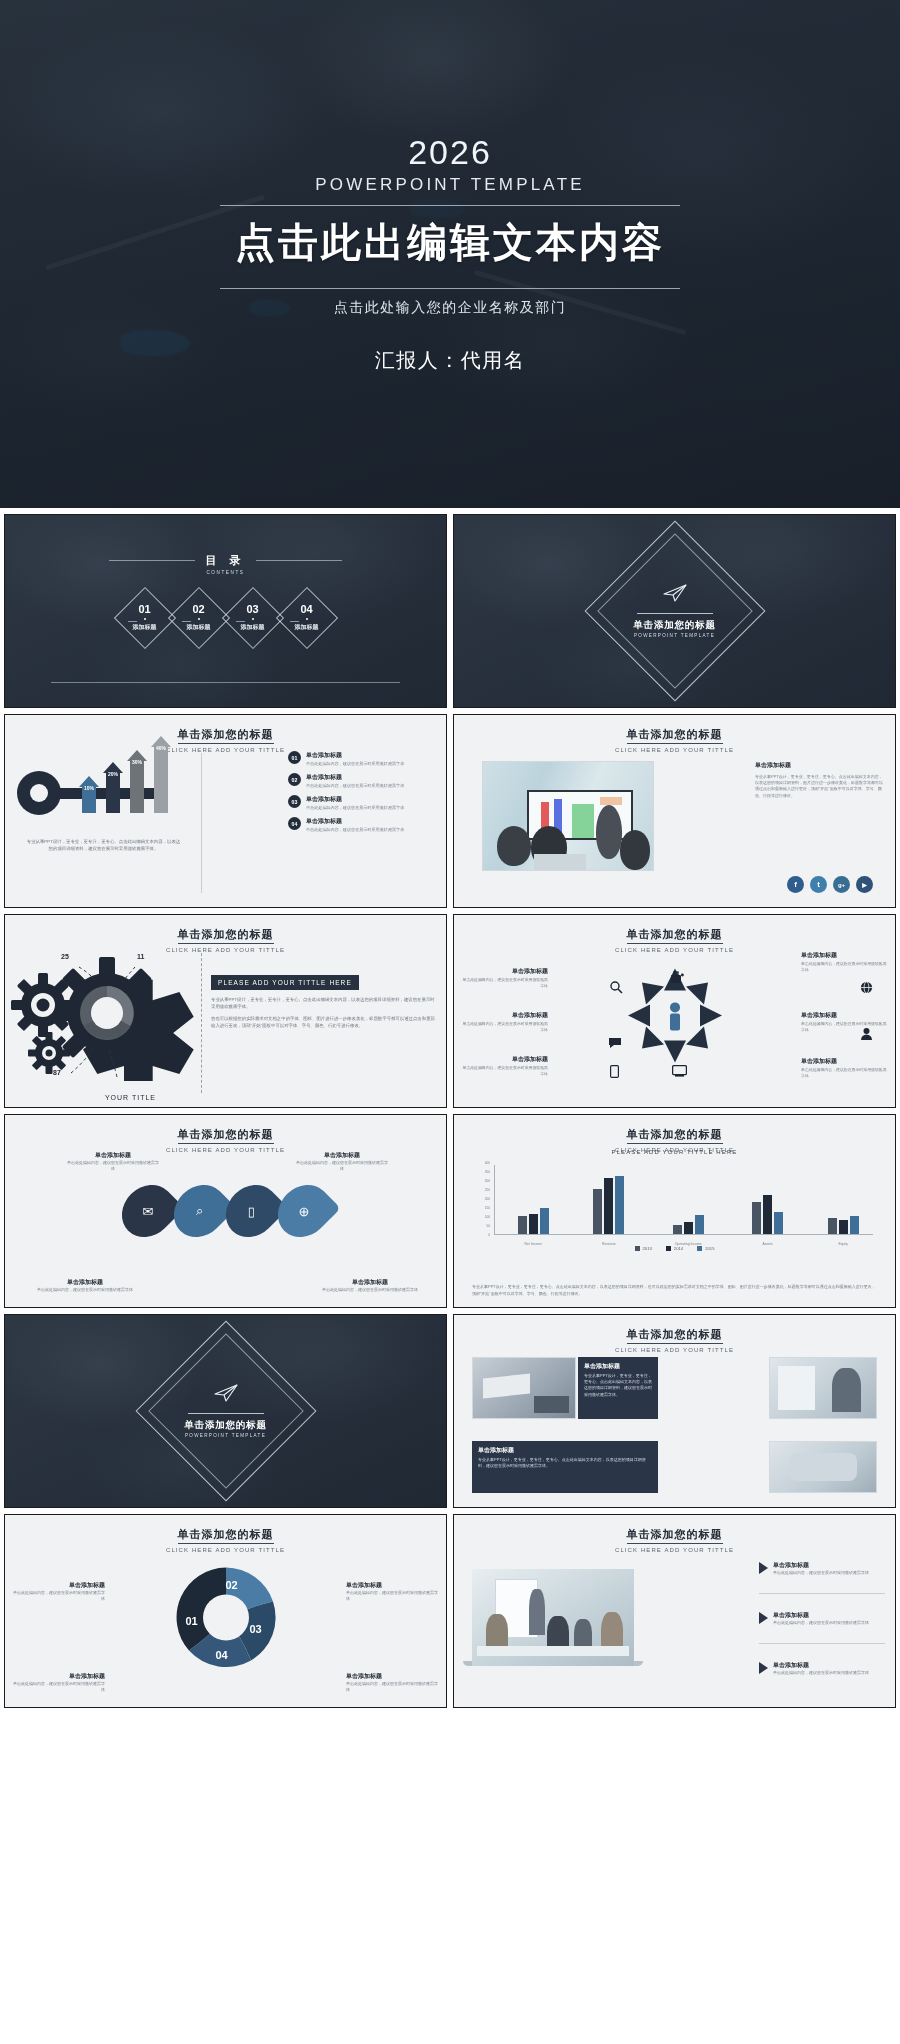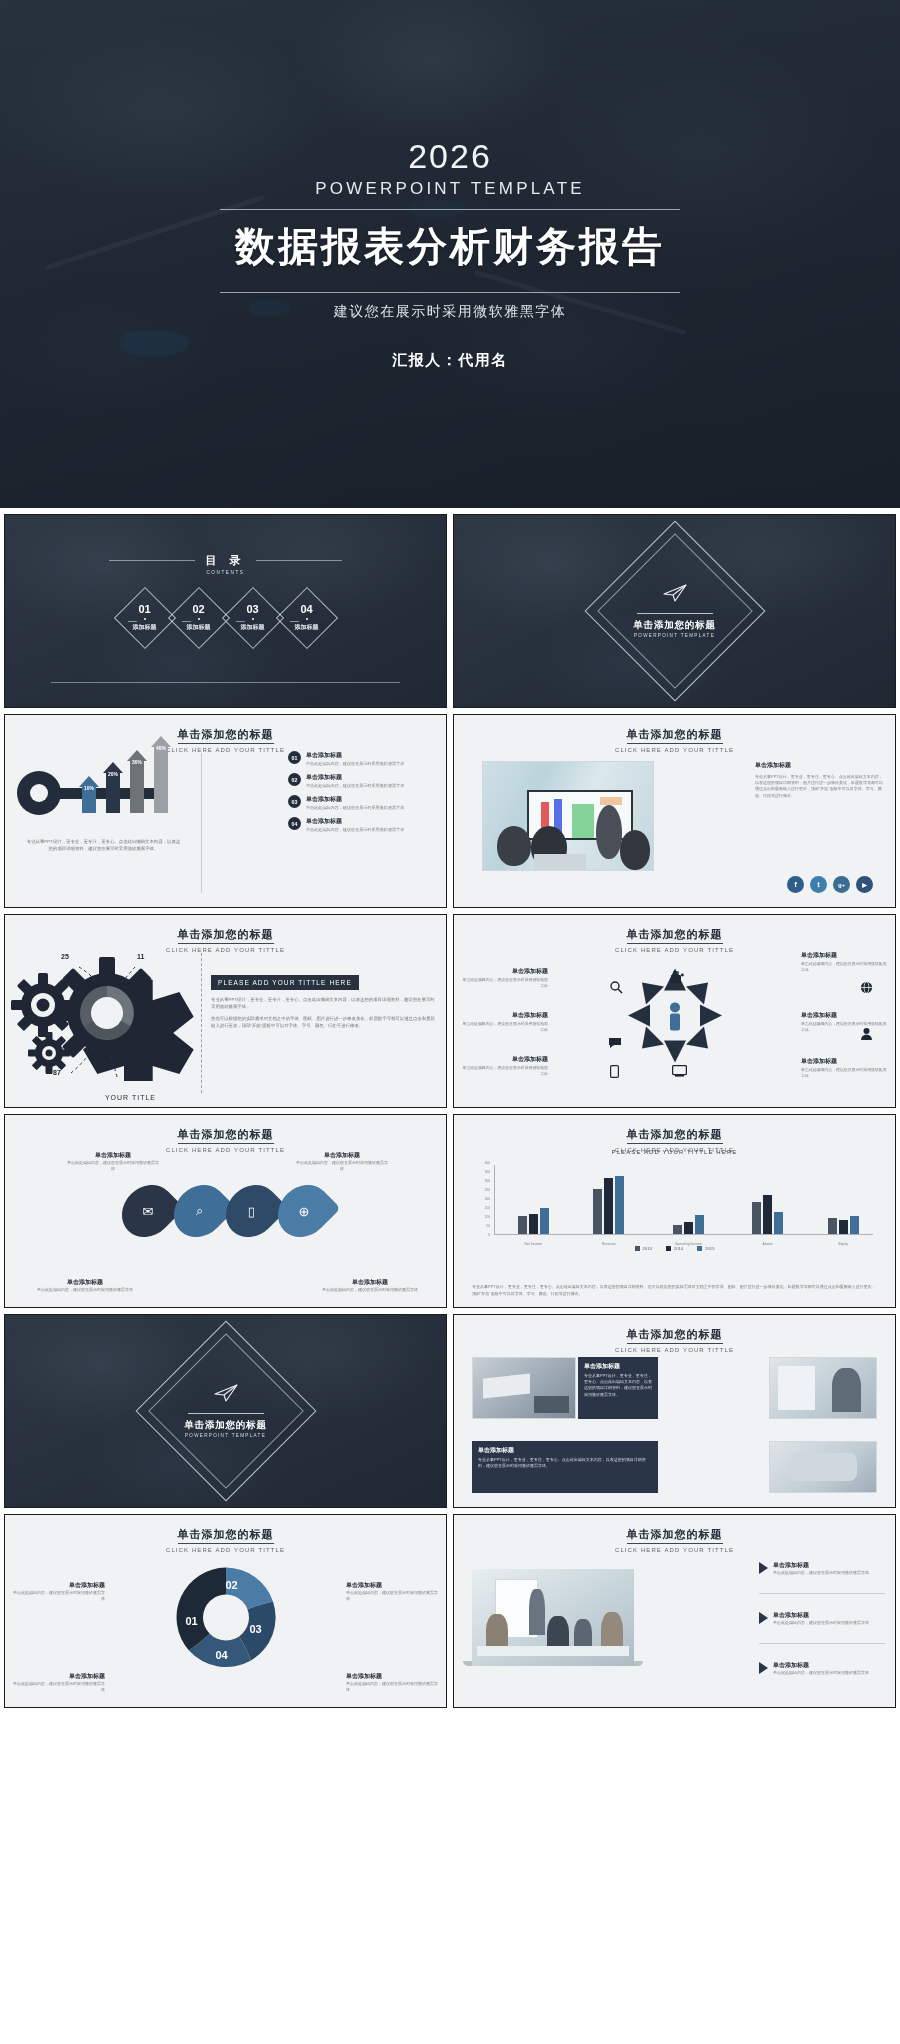--- a/index.html
+++ b/index.html
@@ -187,7 +187,7 @@
       <div class="year">2026</div>
       <div class="pt-sub">POWERPOINT TEMPLATE</div>
       <div class="rule"></div>
-      <div class="main-title">数据报表分析财务报告</div>
+      <div class="main-title">点击此出编辑文本内容</div>
       <div class="rule"></div>
       <div class="cover-org">建议您在展示时采用微软雅黑字体</div>
       <div class="cover-presenter">汇报人：代用名</div>

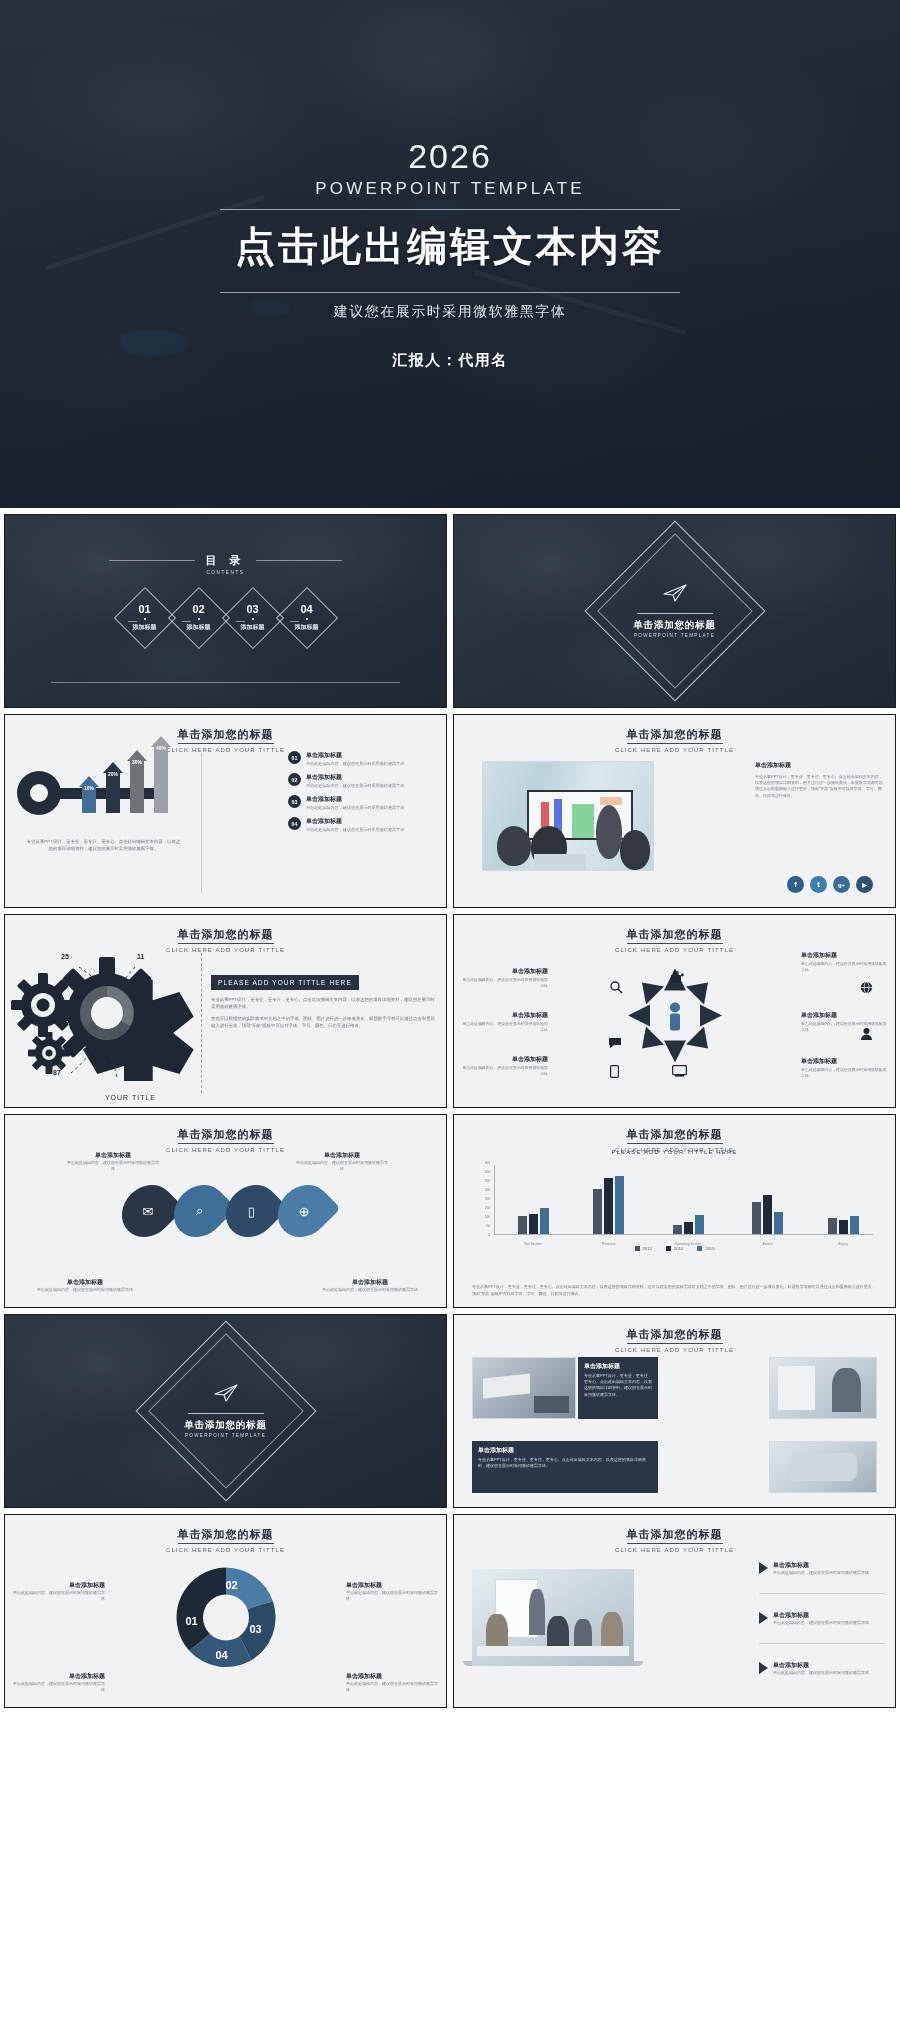--- a/index.html
+++ b/index.html
@@ -189,7 +189,7 @@
       <div class="rule"></div>
       <div class="main-title">点击此出编辑文本内容</div>
       <div class="rule"></div>
-      <div class="cover-org">建议您在展示时采用微软雅黑字体</div>
+      <div class="cover-org">点击此处输入您的企业名称及部门</div>
       <div class="cover-presenter">汇报人：代用名</div>
     </div>
   </section>

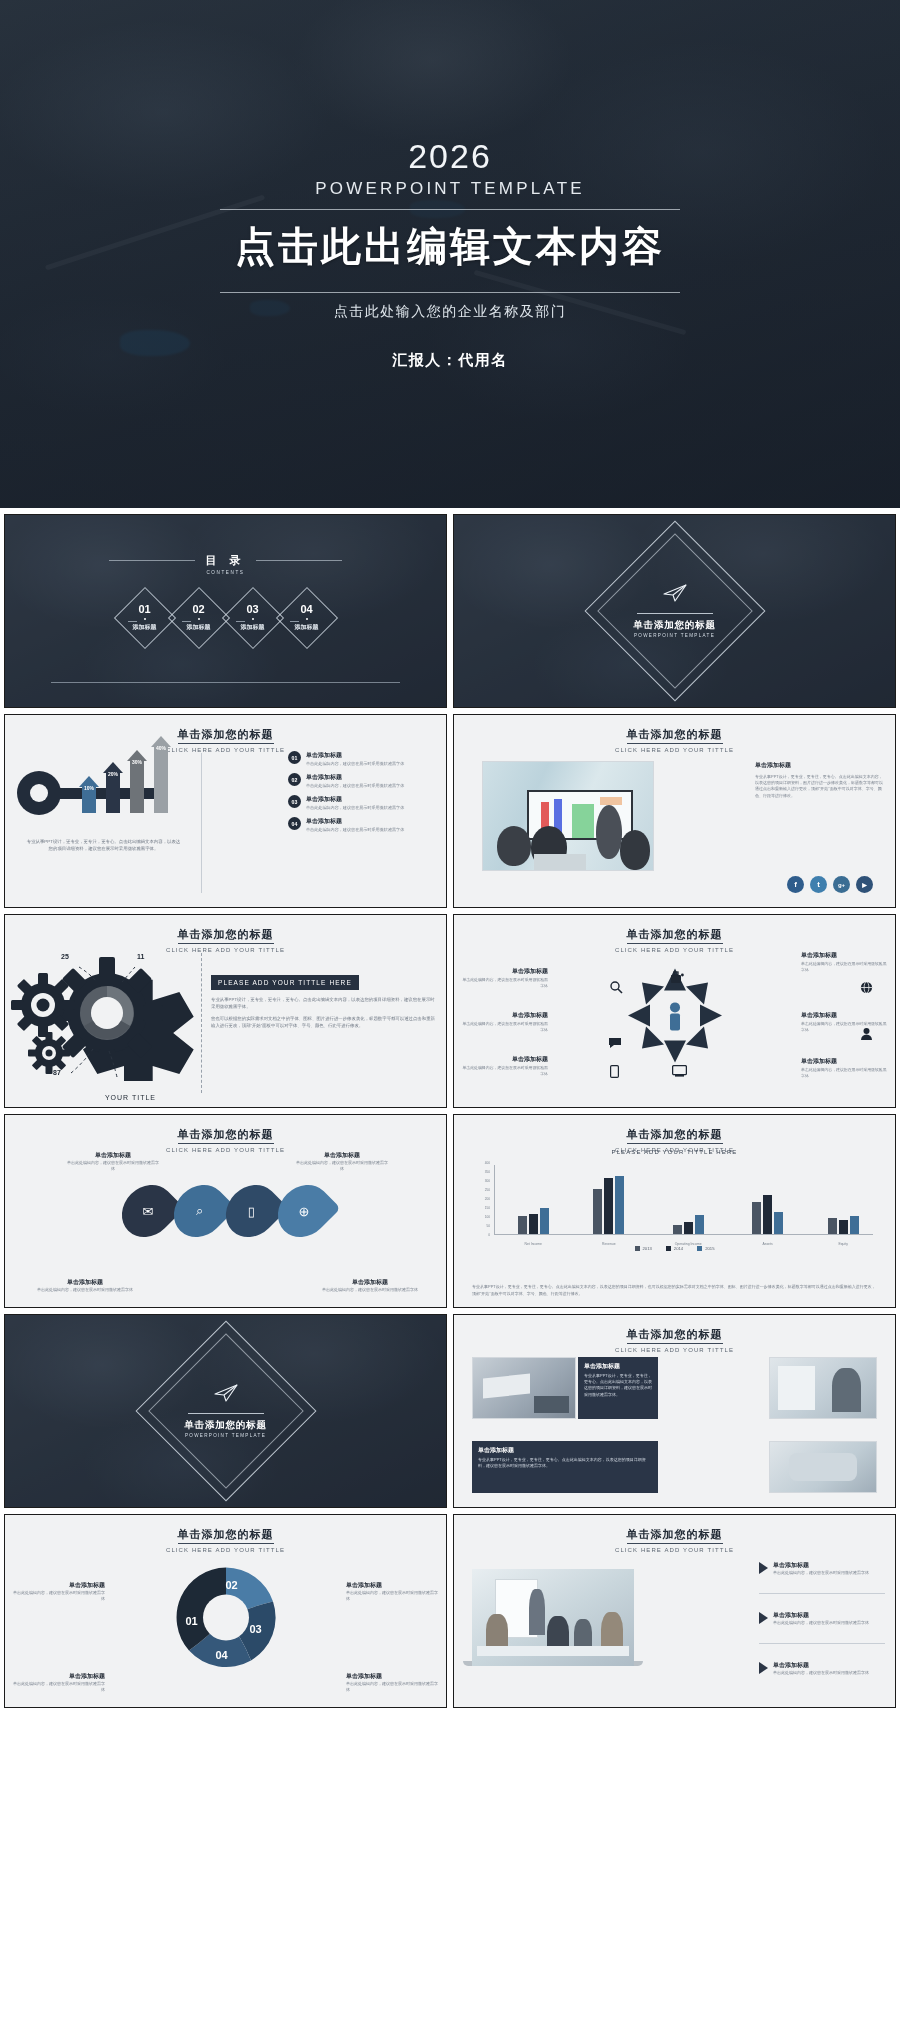--- a/index.html
+++ b/index.html
@@ -41,7 +41,7 @@
     margin:9px 0 8px; text-shadow:0 1px 3px rgba(0,0,0,.35);
   }
   .cover-org { font-size:14px; letter-spacing:1.5px; color:#dfe6ec; margin-top:10px; }
-  .cover-presenter { font-size:15px; font-weight:bold; letter-spacing:1.5px; color:#ffffff; margin-top:30px; }
+  .cover-presenter { font-size:20px; font-weight:normal; letter-spacing:1.5px; color:#ffffff; margin-top:30px; }
 
   
   .grid { display:grid; grid-template-columns:1fr 1fr; gap:6px; padding:6px 4px 6px 4px; }

